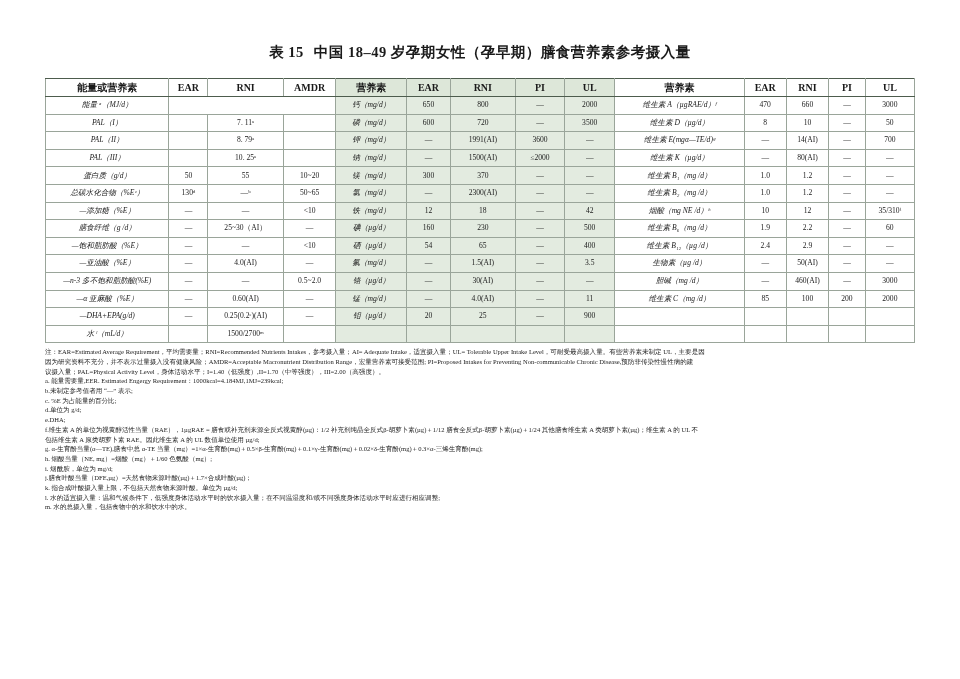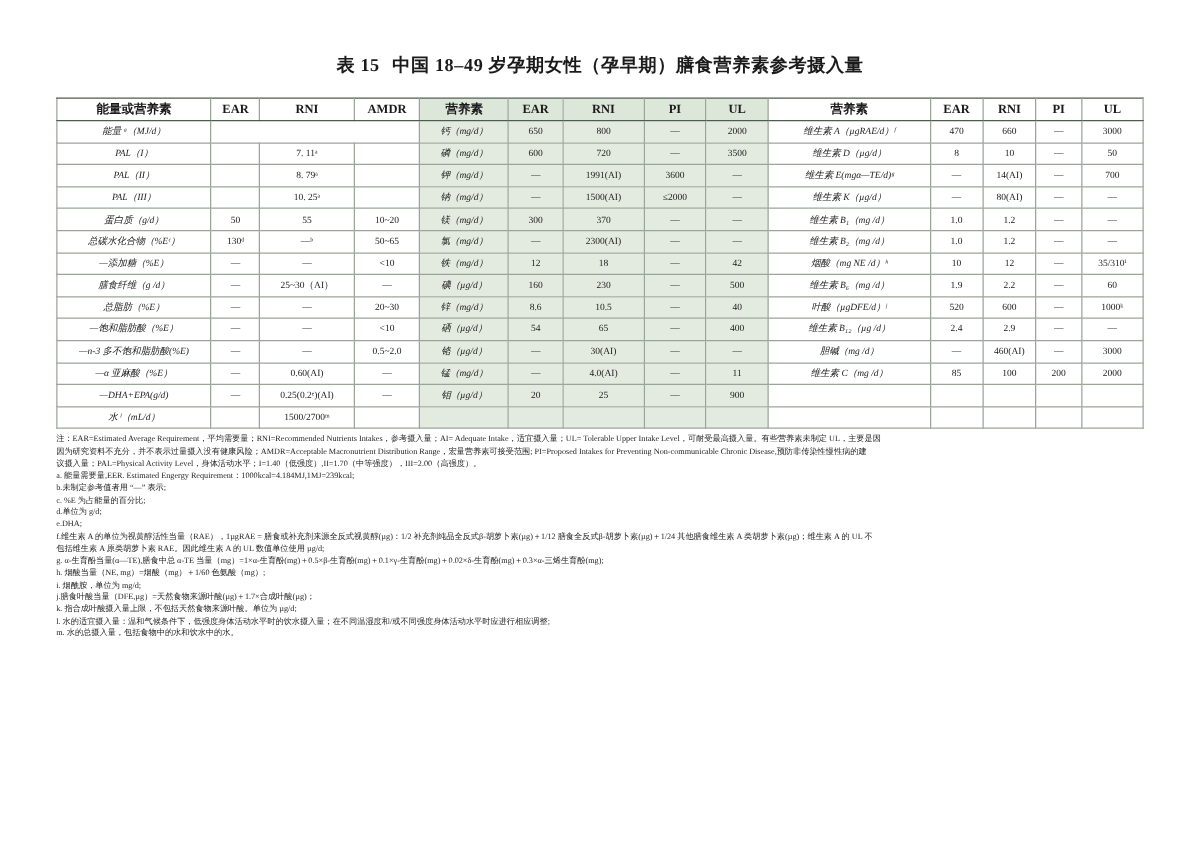--- a/index.html
+++ b/index.html
@@ -263,22 +263,6 @@
             <td class="g3">60</td>
           </tr>
           <tr>
-            <td class="g1 lname">总脂肪（%E）</td>
-            <td class="g1">—</td>
-            <td class="g1">—</td>
-            <td class="g1">20~30</td>
-            <td class="g2 lname">锌（mg/d）</td>
-            <td class="g2">8.6</td>
-            <td class="g2">10.5</td>
-            <td class="g2">—</td>
-            <td class="g2">40</td>
-            <td class="g3 lname">叶酸（µgDFE/d）ʲ</td>
-            <td class="g3">520</td>
-            <td class="g3">600</td>
-            <td class="g3">—</td>
-            <td class="g3">1000ᵏ</td>
-          </tr>
-          <tr>
             <td class="g1 lname">—饱和脂肪酸（%E）</td>
             <td class="g1">—</td>
             <td class="g1">—</td>

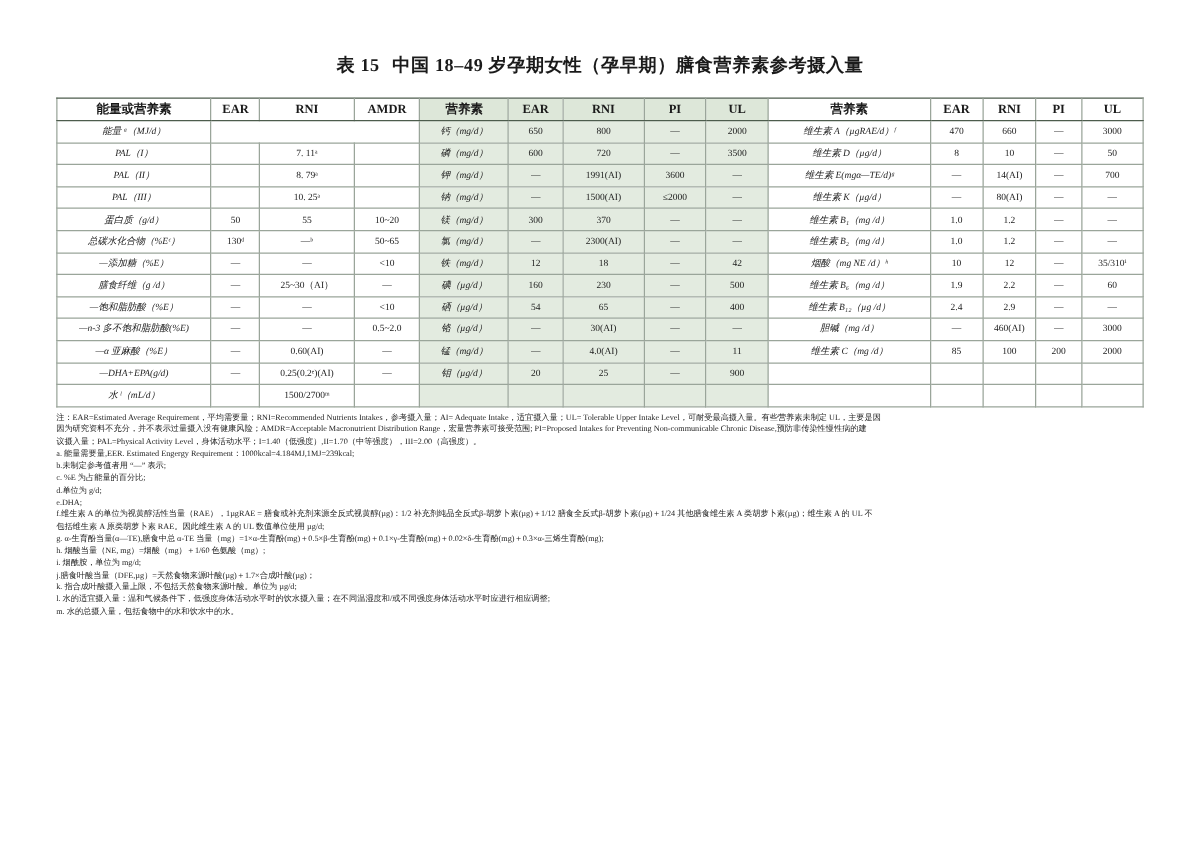--- a/index.html
+++ b/index.html
@@ -279,6 +279,22 @@
             <td class="g3">—</td>
           </tr>
           <tr>
+            <td class="g1 lname">—亚油酸（%E）</td>
+            <td class="g1">—</td>
+            <td class="g1">4.0(AI)</td>
+            <td class="g1">—</td>
+            <td class="g2 lname">氟（mg/d）</td>
+            <td class="g2">—</td>
+            <td class="g2">1.5(AI)</td>
+            <td class="g2">—</td>
+            <td class="g2">3.5</td>
+            <td class="g3 lname">生物素（µg /d）</td>
+            <td class="g3">—</td>
+            <td class="g3">50(AI)</td>
+            <td class="g3">—</td>
+            <td class="g3">—</td>
+          </tr>
+          <tr>
             <td class="g1 lname">—n-3 多不饱和脂肪酸(%E)</td>
             <td class="g1">—</td>
             <td class="g1">—</td>

